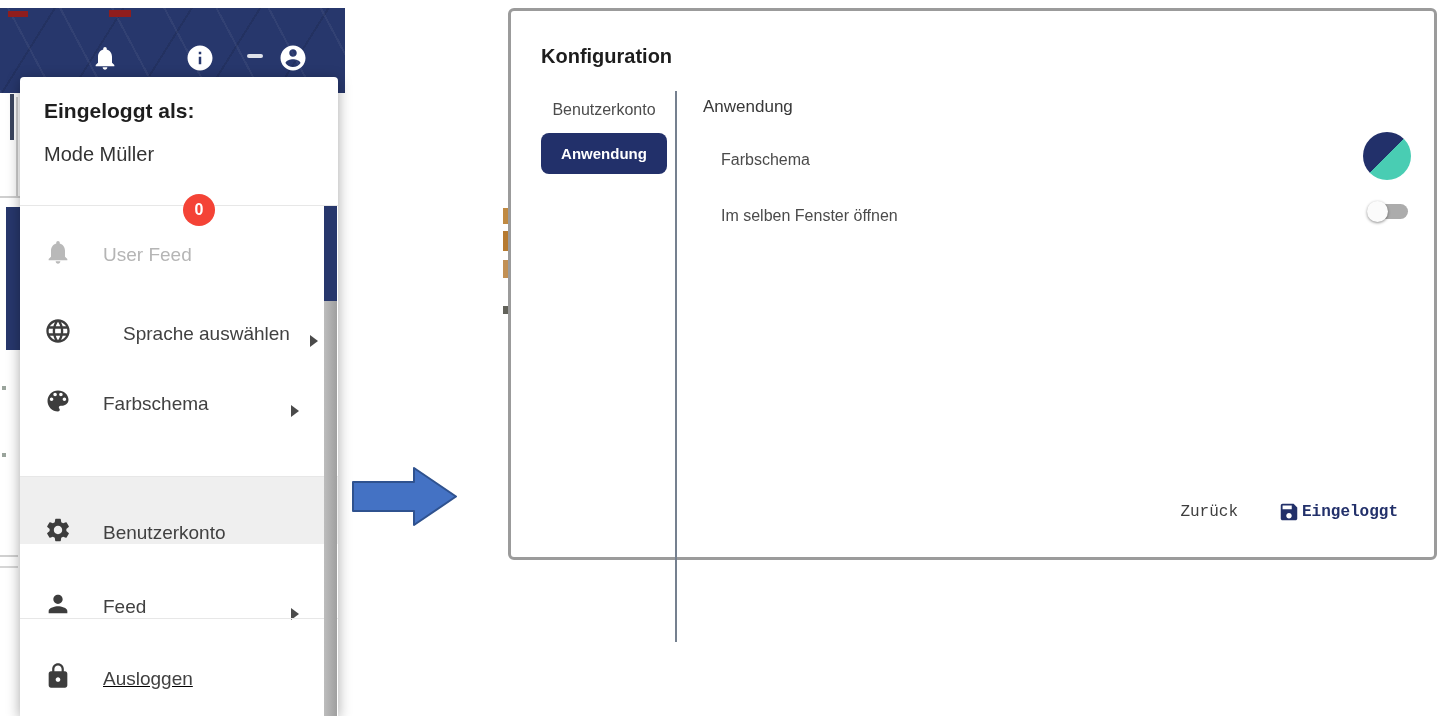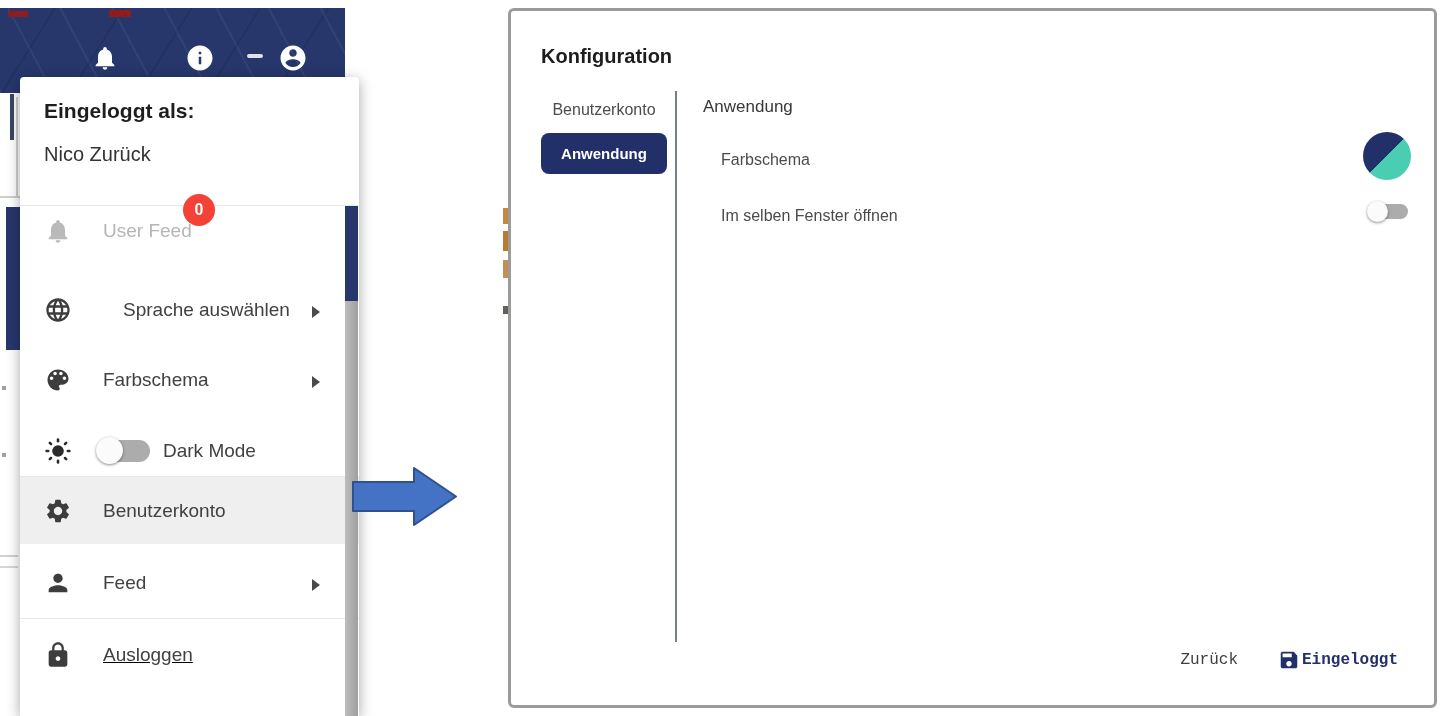--- a/index.html
+++ b/index.html
@@ -78,7 +78,7 @@
   .big-arrow{position:absolute;left:352px;top:466px;width:106px;height:61px;z-index:2;}
 
   
-  .dialog{position:absolute;left:508px;top:8px;width:929px;height:700px;box-sizing:border-box;
+  .dialog{position:absolute;left:508px;top:8px;width:929px;height:552px;box-sizing:border-box;
     background:#fff;border:3px solid #9b9b9b;border-radius:6px;z-index:2;}
   .dlg-title{position:absolute;left:30px;top:34px;font-size:20px;font-weight:600;color:#1d1d1d;}
   .side-tab{position:absolute;left:30px;width:126px;text-align:center;cursor:pointer;}

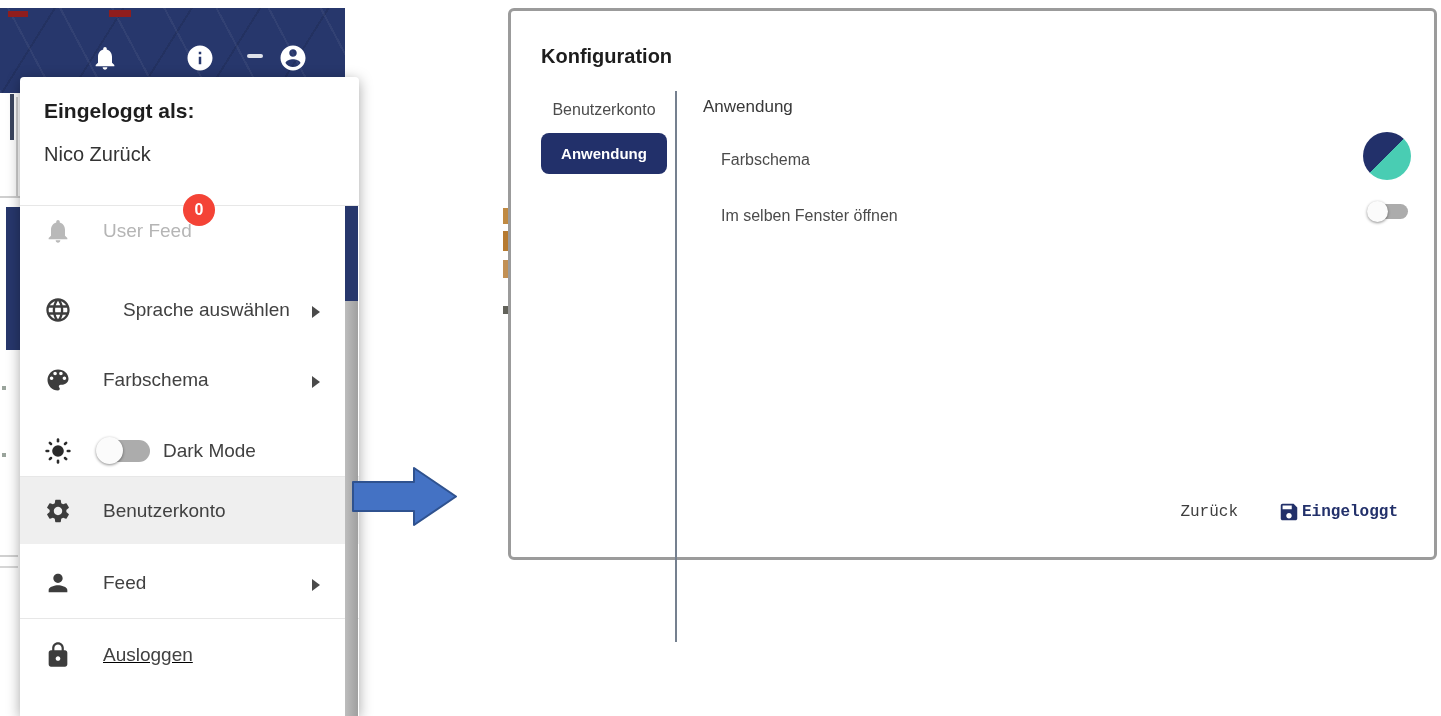--- a/index.html
+++ b/index.html
@@ -38,7 +38,7 @@
 
   
   .menu{position:absolute;left:20px;top:77px;width:318px;height:639px;background:#fff;
-    border-radius:4px 4px 0 0;box-shadow:0 3px 14px rgba(0,0,0,.35);z-index:2;padding-left:21px;}
+    border-radius:4px 4px 0 0;box-shadow:0 3px 14px rgba(0,0,0,.35);z-index:2;}
   .logged-as{position:absolute;left:24px;top:22px;font-size:21px;font-weight:bold;color:#1e1e1e;}
   .user-name{position:absolute;left:24px;top:66px;font-size:20px;color:#333;}
   .mdivider{position:absolute;left:0;right:0;height:1px;background:#e7e7e7;}

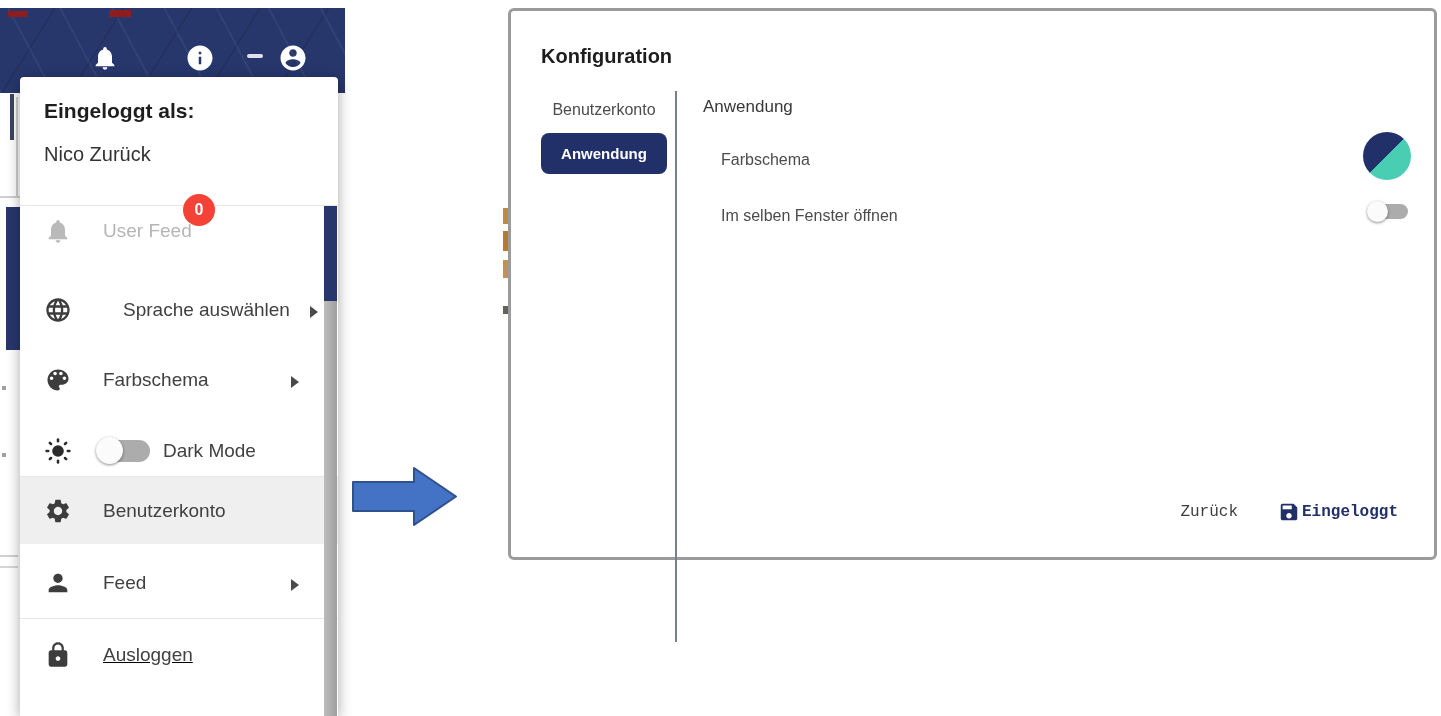--- a/index.html
+++ b/index.html
@@ -139,7 +139,7 @@
 
   <div class="menu">
     <div class="logged-as">Eingeloggt als:</div>
-    <div class="user-name">Nico Zurück</div>
+    <div class="user-name">Mode Müller</div>
     <div class="mdivider d1"></div>
 
     <div class="mrow r1 disabled">

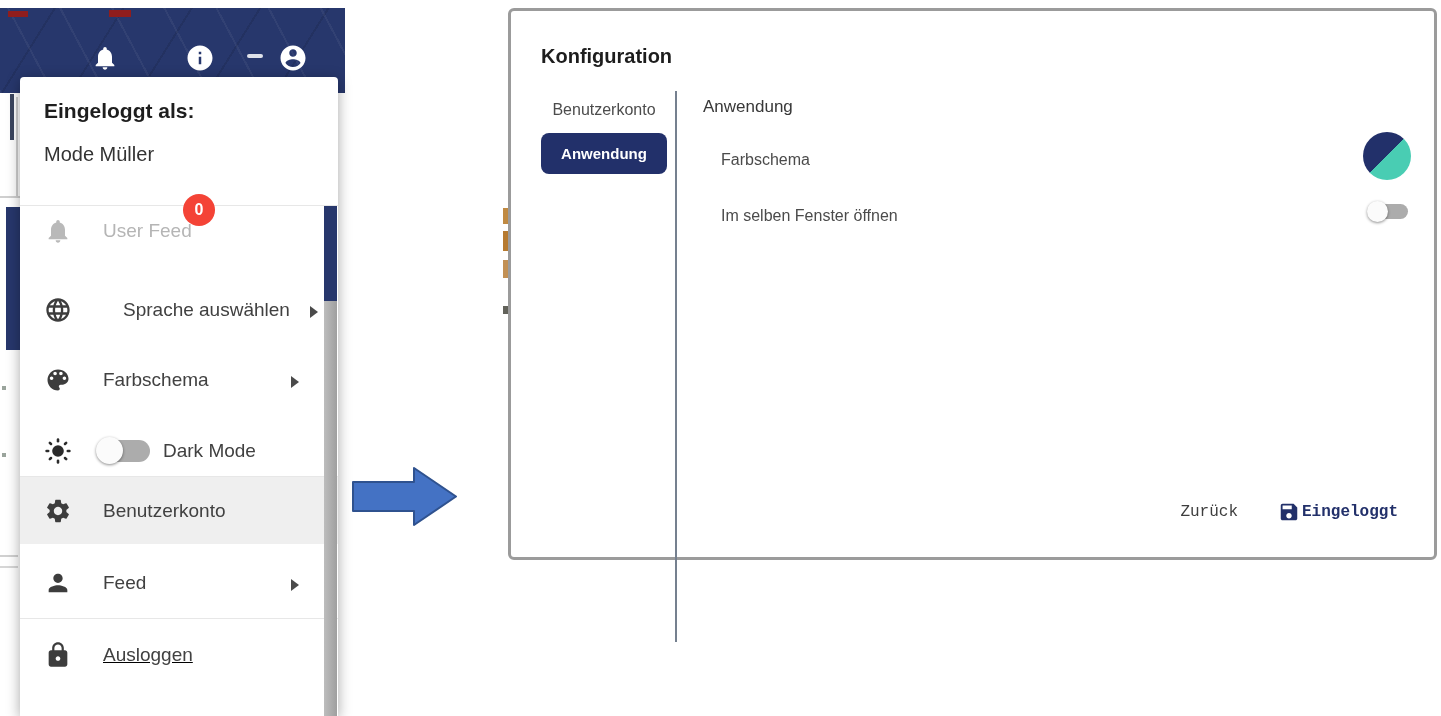--- a/index.html
+++ b/index.html
@@ -44,7 +44,7 @@
   .mdivider{position:absolute;left:0;right:0;height:1px;background:#e7e7e7;}
   .d1{top:128px;} .d2{top:541px;} .d3{top:399px;}
 
-  .mrow{position:absolute;left:0;right:0;height:70px;display:flex;align-items:center;
+  .mrow{position:absolute;left:0;right:0;height:70px;display:flex;align-items:flex-end;
     padding:0 38px 0 24px;box-sizing:border-box;cursor:pointer;}
   .r1{top:119px;} .r2{top:198px;gap:20px;} .r3{top:268px;} .r4{top:339px;}
   .r5{top:400px;height:67px;background:#efefef;}

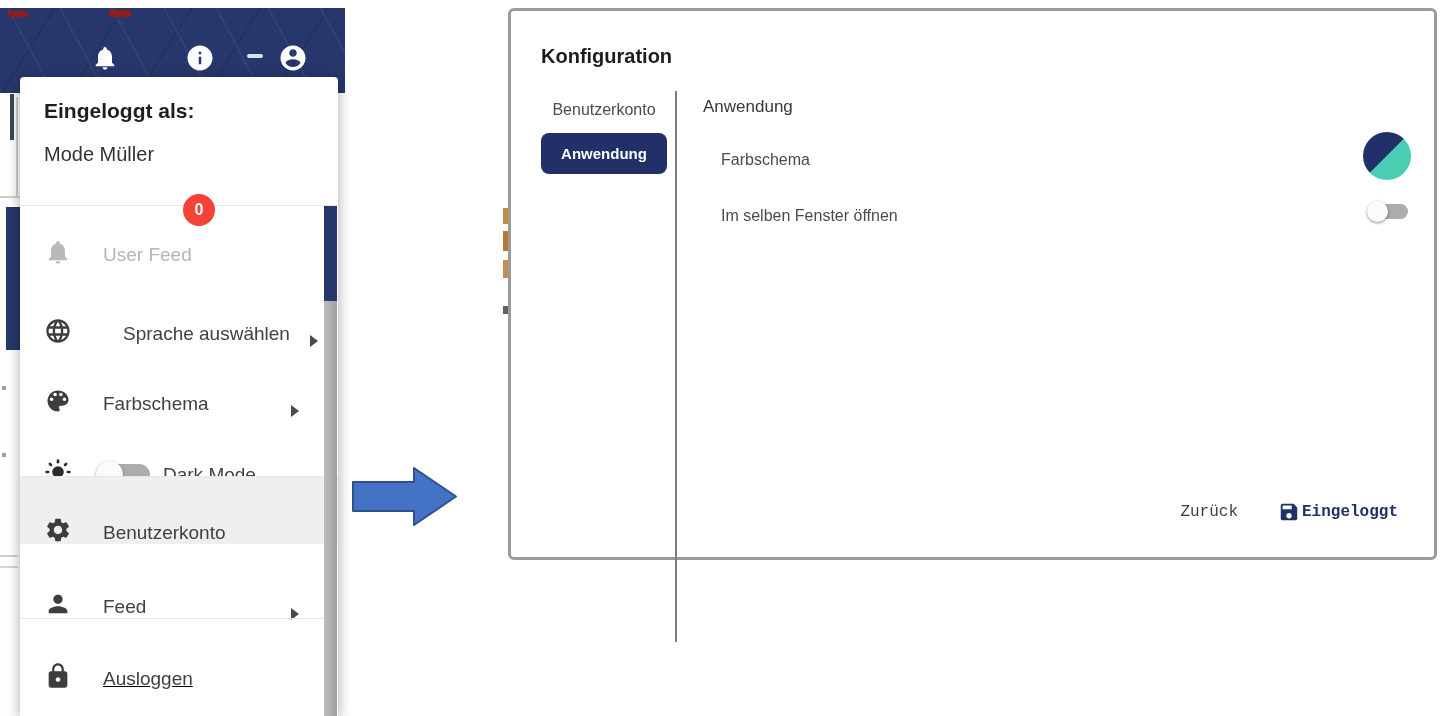--- a/index.html
+++ b/index.html
@@ -180,28 +180,6 @@
       </span>
     </div>
 
-    <div class="mrow r4">
-      <span class="micon">
-        <svg viewBox="0 0 24 24">
-          <circle cx="12" cy="12" r="5" fill="#2b2b2b"></circle>
-          <g stroke="#2b2b2b" stroke-width="2.2" stroke-linecap="round">
-            <line x1="12" y1="2.2" x2="12" y2="3.6"></line>
-              <line x1="12" y1="20.4" x2="12" y2="21.8"></line>
-            <line x1="2.2" y1="12" x2="3.6" y2="12"></line>
-              <line x1="20.4" y1="12" x2="21.8" y2="12"></line>
-            <line x1="5.0" y1="5.0" x2="6.0" y2="6.0"></line>
-              <line x1="18.0" y1="18.0" x2="19.0" y2="19.0"></line>
-            <line x1="5.0" y1="19.0" x2="6.0" y2="18.0"></line>
-              <line x1="18.0" y1="6.0" x2="19.0" y2="5.0"></line>
-          </g>
-        </svg>
-      </span>
-      <span class="toggle toggle-menu">
-        <span class="track"></span>
-        <span class="knob"></span>
-      </span>
-      <span class="mlabel">Dark Mode</span>
-    </div>
 
     <div class="mdivider d3"></div>
 

